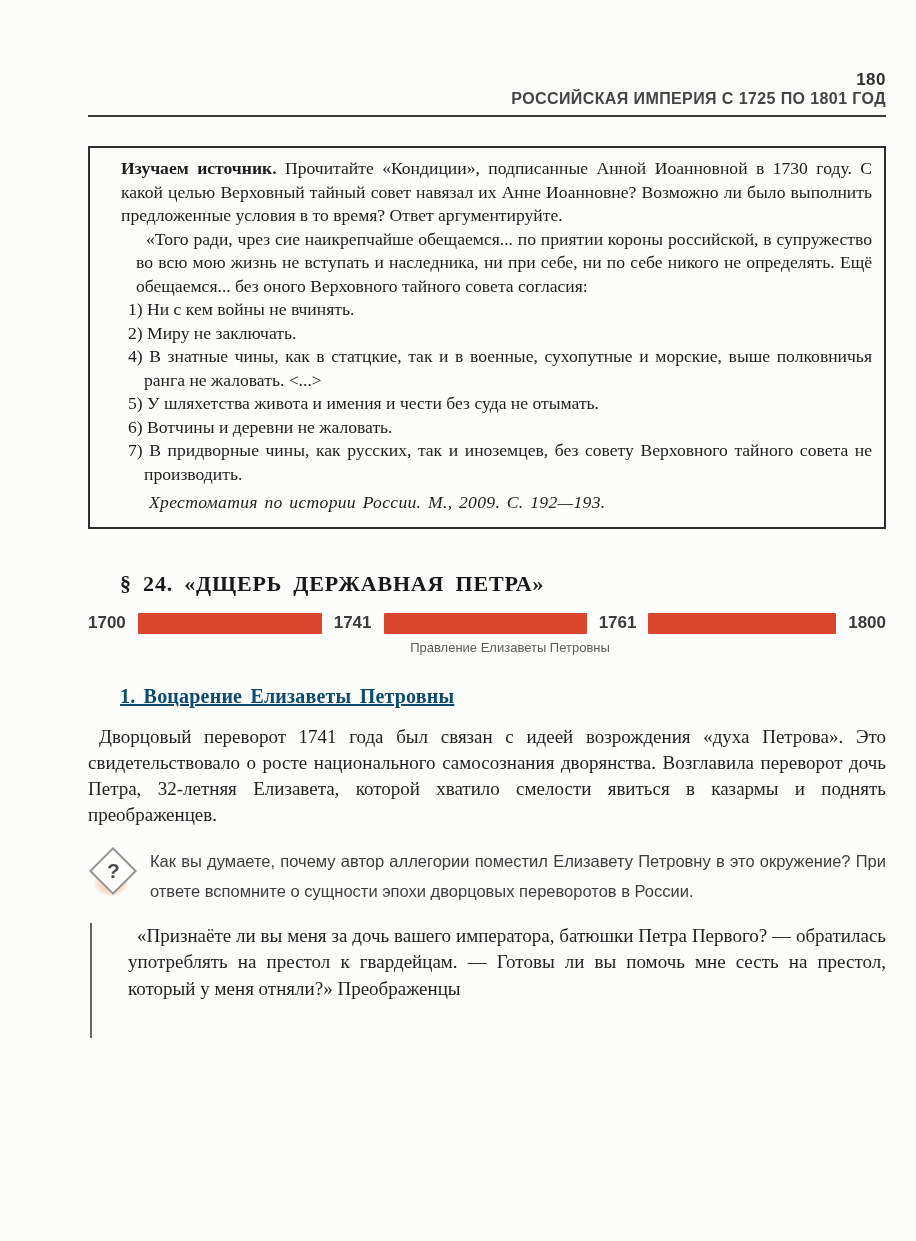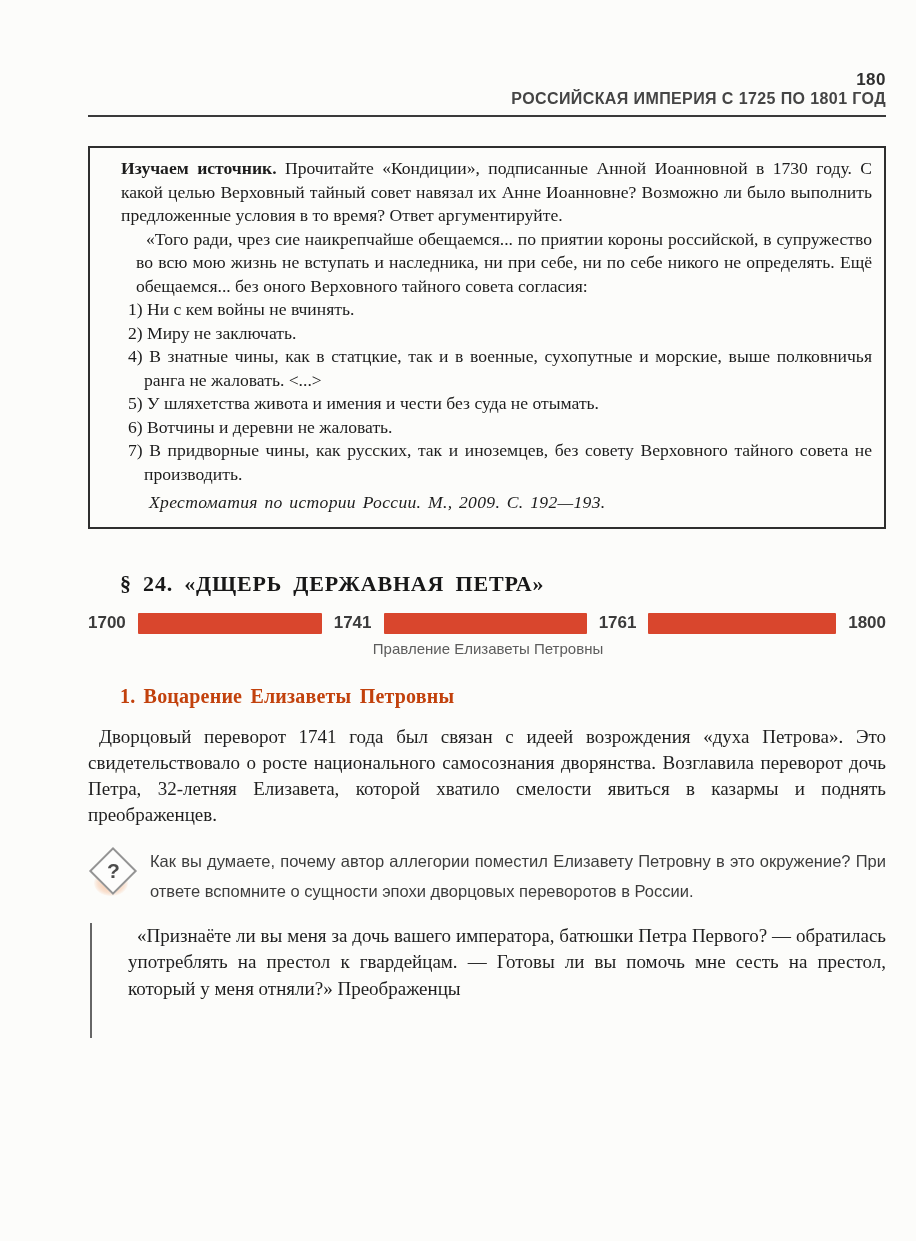--- a/index.html
+++ b/index.html
@@ -64,9 +64,9 @@
   .tl-bar.b2{width:211px;}
   .tl-bar.b3{width:195px;}
   .tl-caption{
-    position:absolute;top:27px;left:400px;transform:translateX(-50%);
+    position:absolute;top:27px;left:422px;transform:translateX(-50%);
     font-family:"Liberation Sans","DejaVu Sans",sans-serif;
-    font-size:15px;color:#5c5c5c;white-space:nowrap;
+    font-size:13px;color:#5c5c5c;white-space:nowrap;
   }
 
   

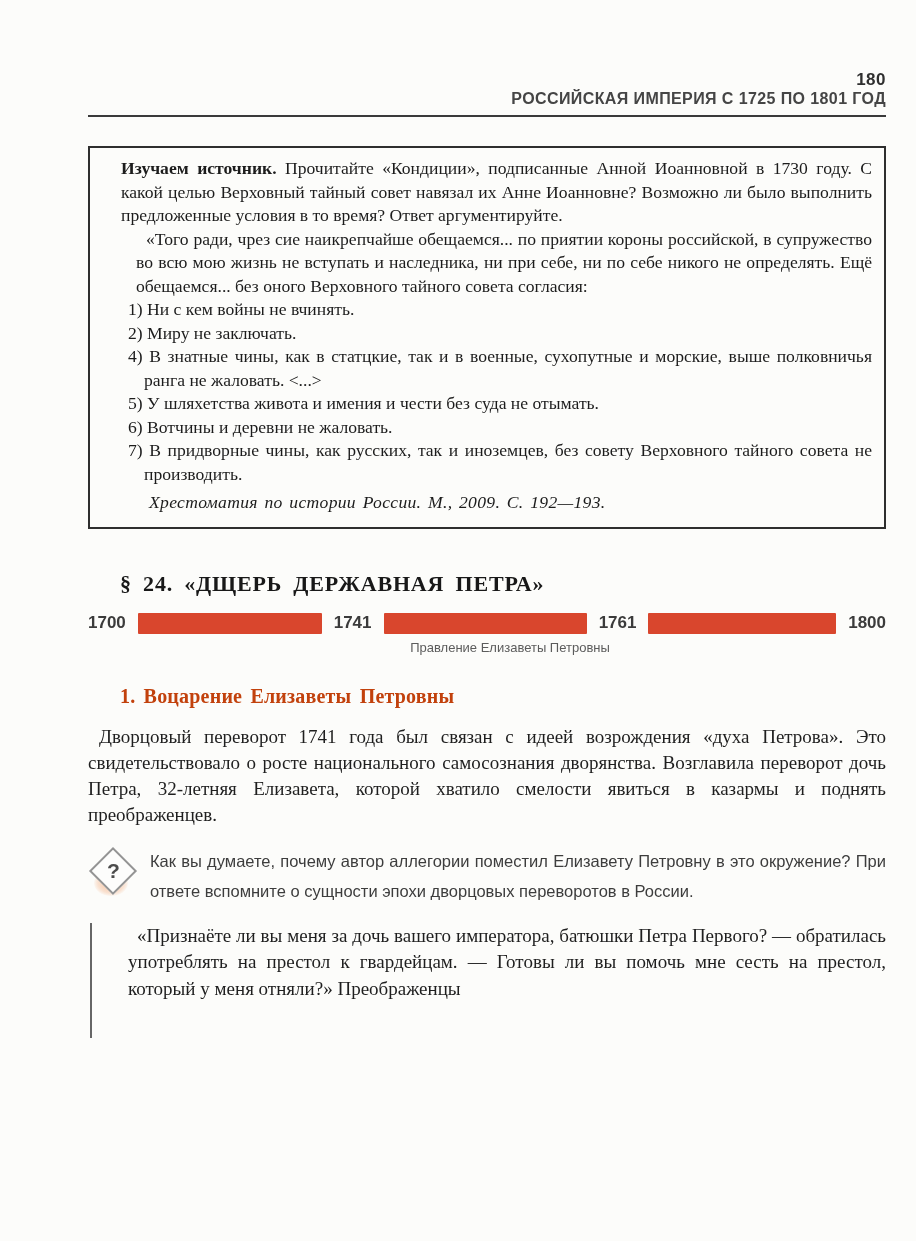--- a/index.html
+++ b/index.html
@@ -72,8 +72,8 @@
   
   .subhead{
     margin-top:28px;margin-left:32px;
-    font-size:20px;font-weight:bold;color:#c2410c;
-    word-spacing:3px;letter-spacing:.2px;
+    font-size:20px;font-weight:bold;color:#0c4a6e;
+    word-spacing:3px;letter-spacing:.2px;text-decoration:underline;
   }
 
   .bodypar{

